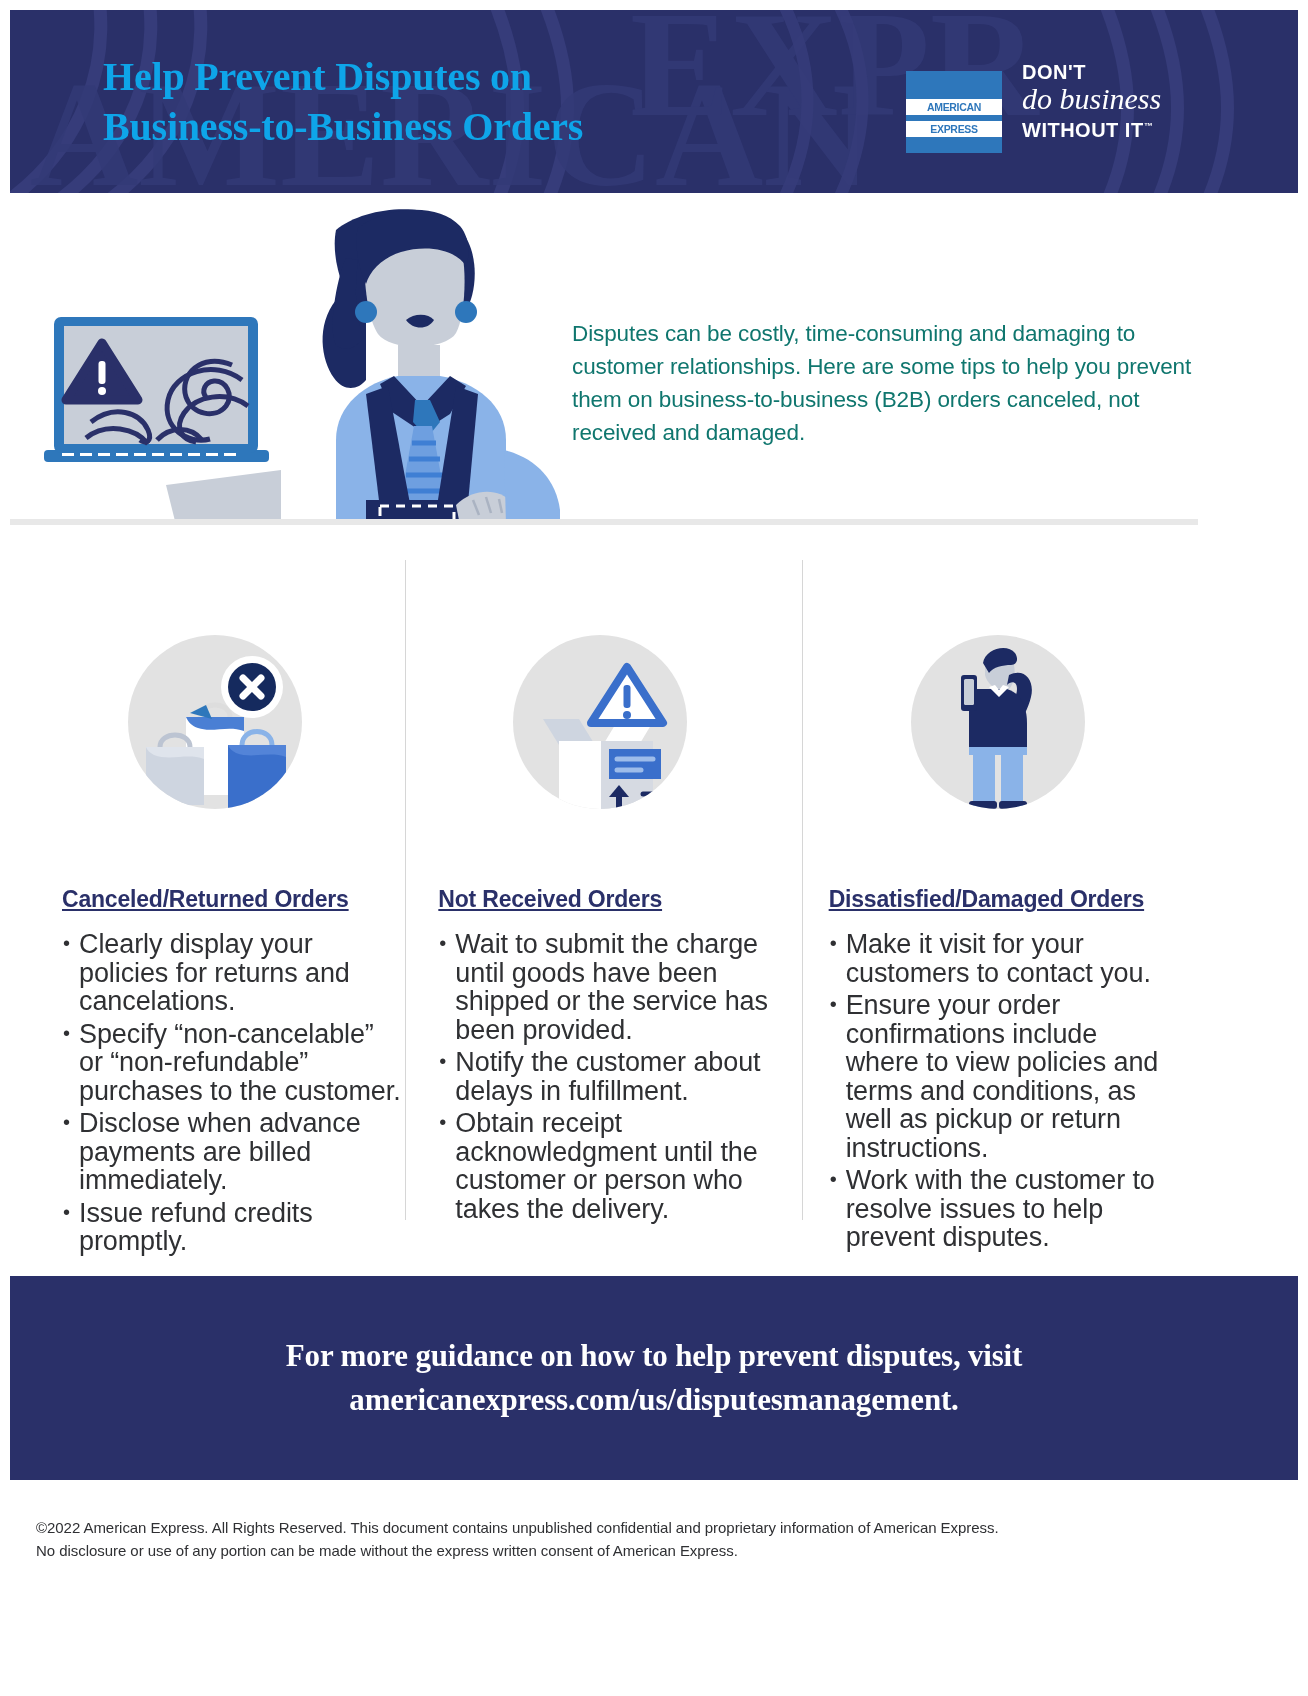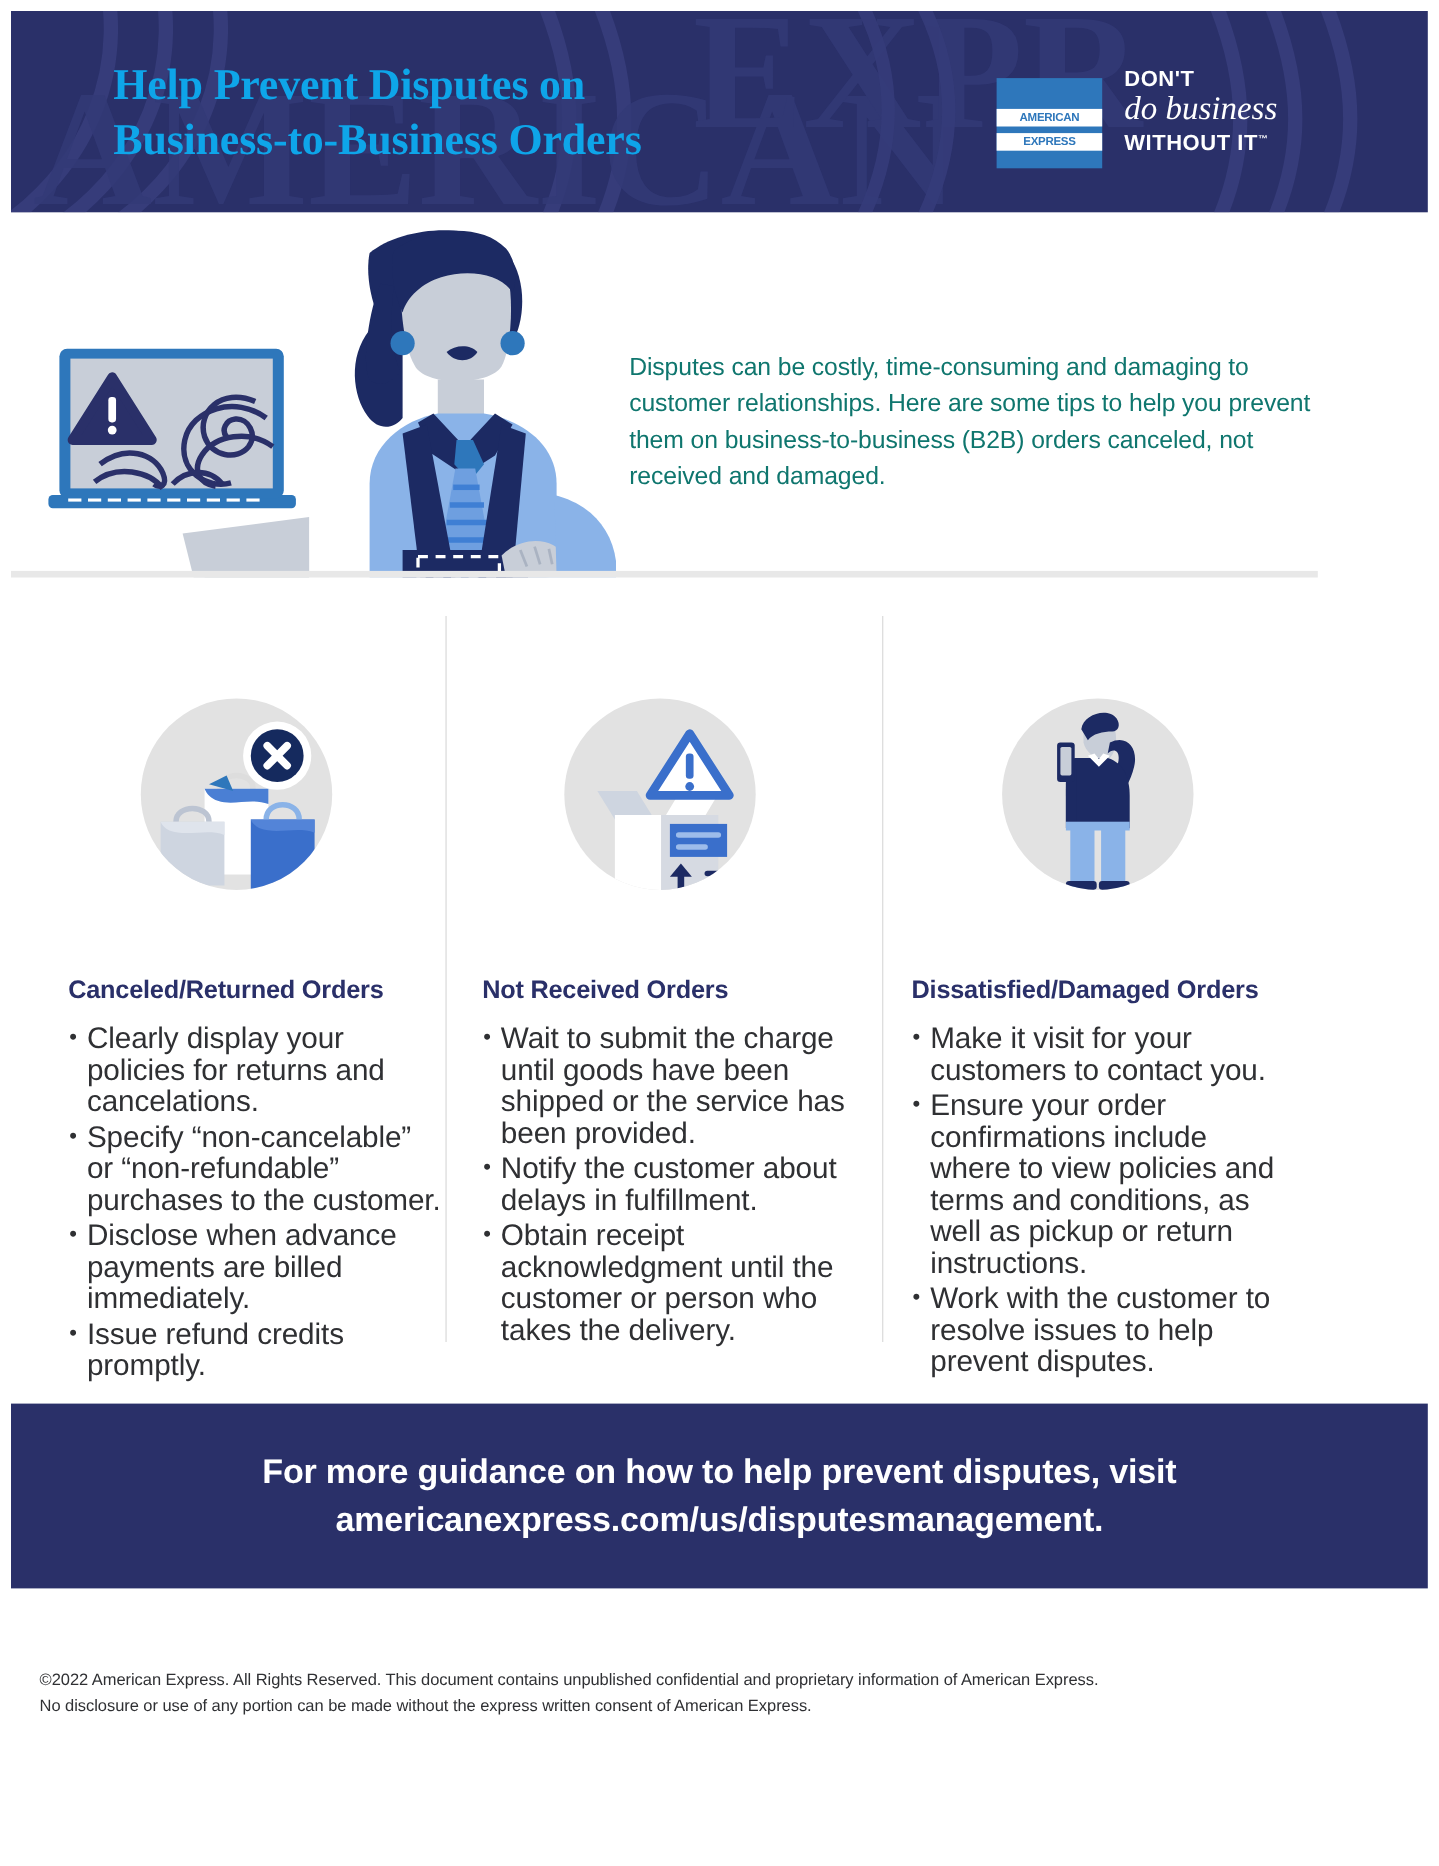--- a/index.html
+++ b/index.html
@@ -185,6 +185,7 @@
     font-size: 23px;
     letter-spacing: -0.2px;
     margin-top: 77px;
+    text-decoration: underline;
   }
   .col-1 .col-head { margin-left: 52px; }
   .col-2 .col-head { margin-left: 32px; }

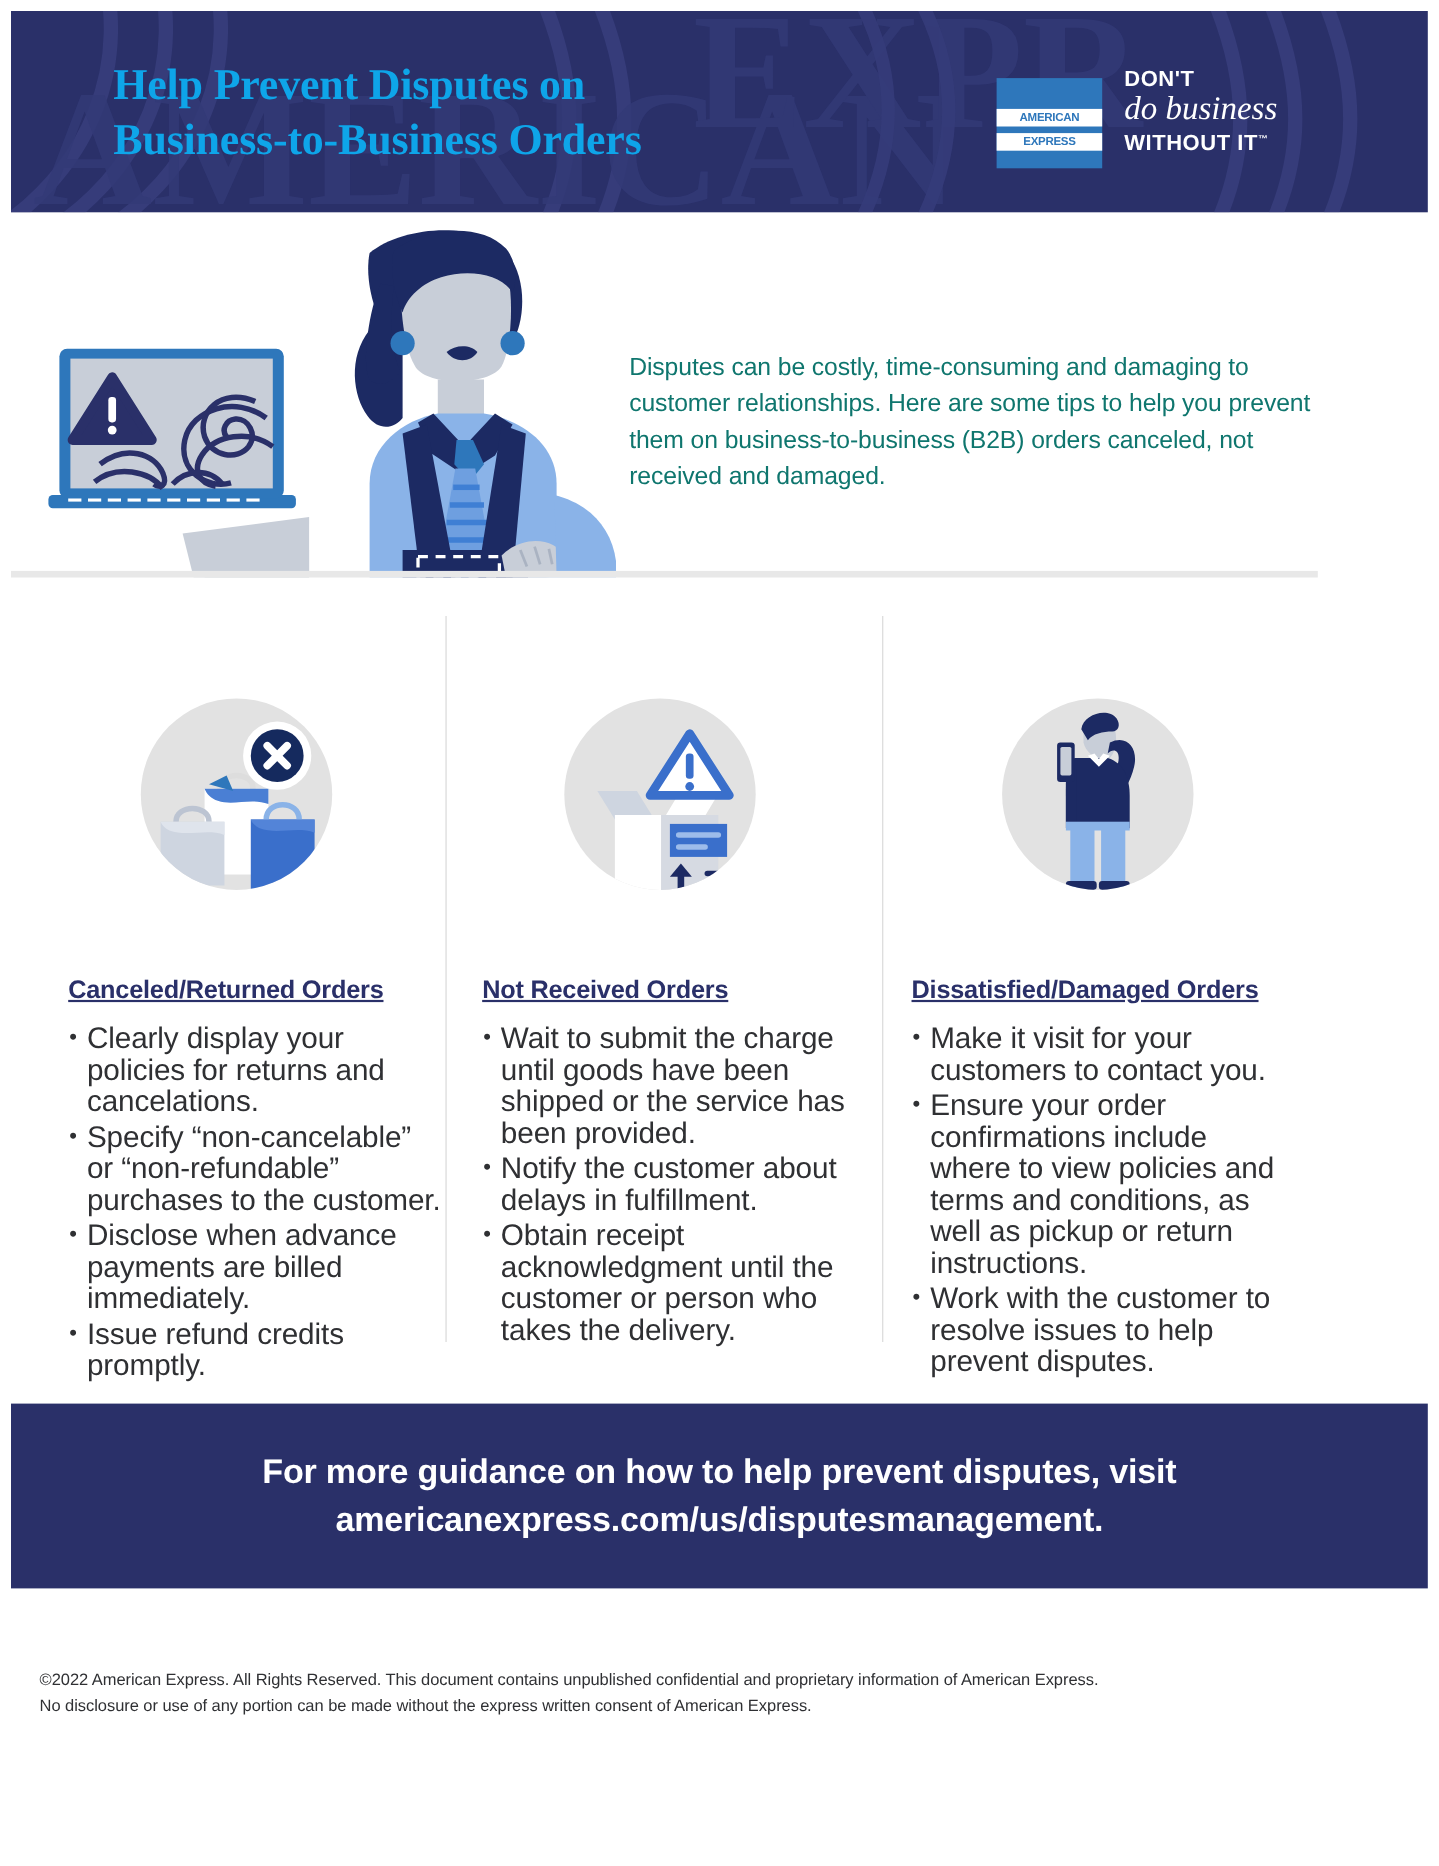--- a/index.html
+++ b/index.html
@@ -224,14 +224,14 @@
     left: 10px;
     top: 1276px;
     width: 1288px;
-    height: 168px;
+    height: 204px;
     background: #2a3069;
     display: flex;
     flex-direction: column;
     align-items: center;
     justify-content: center;
     color: #ffffff;
-    font-family: Liberation Sans, sans-serif;
+    font-family: Liberation Serif, serif;
     font-weight: bold;
   }
   .cta .line1 {

